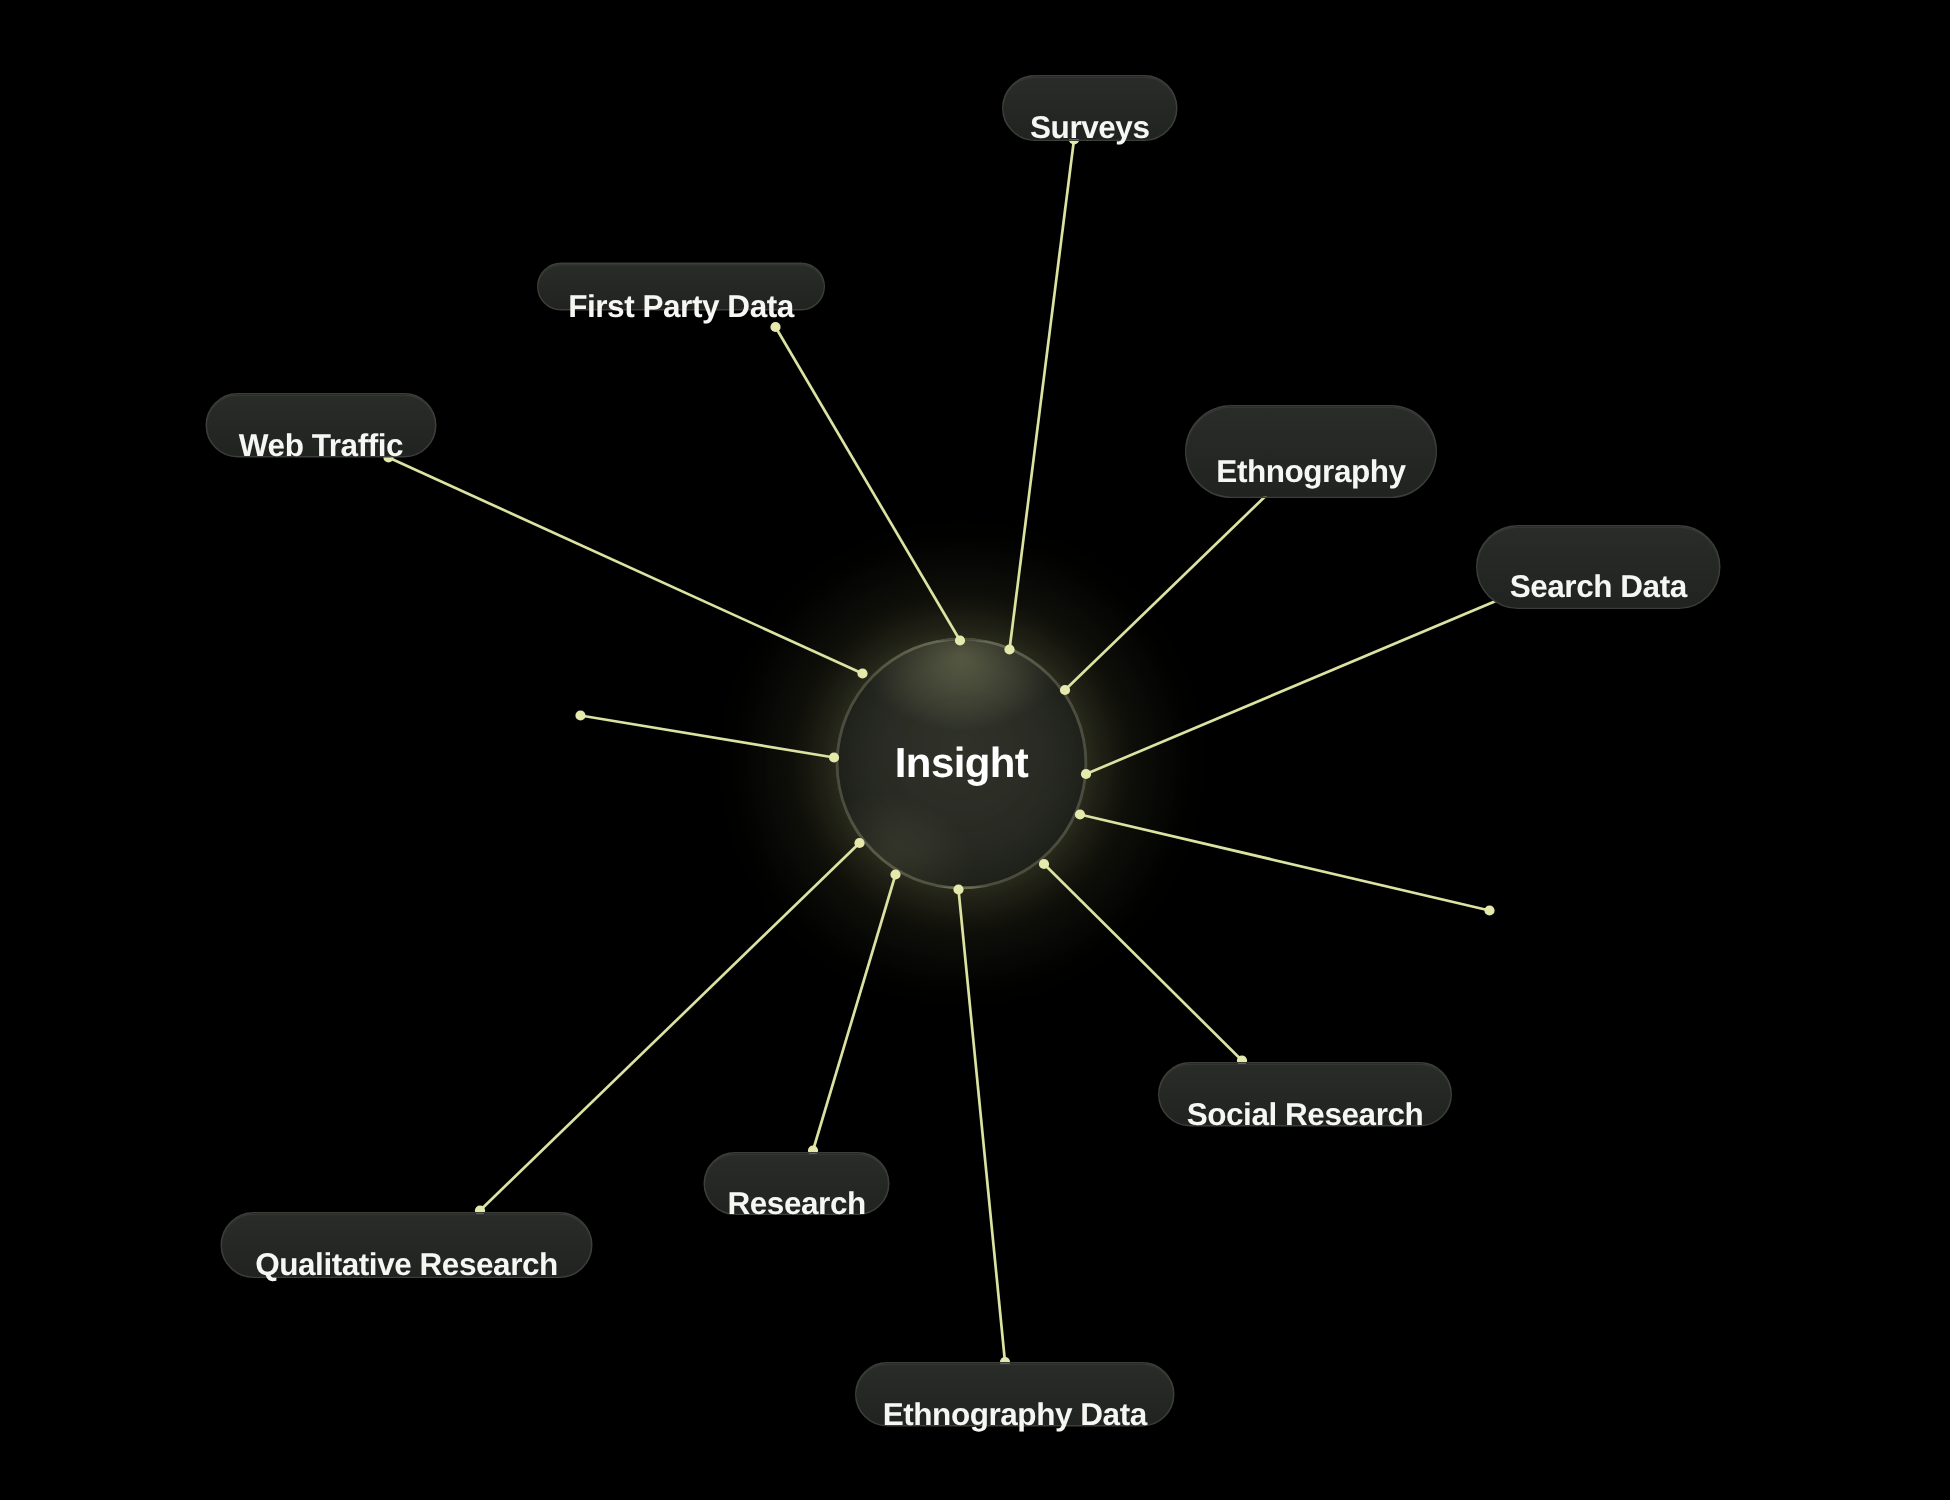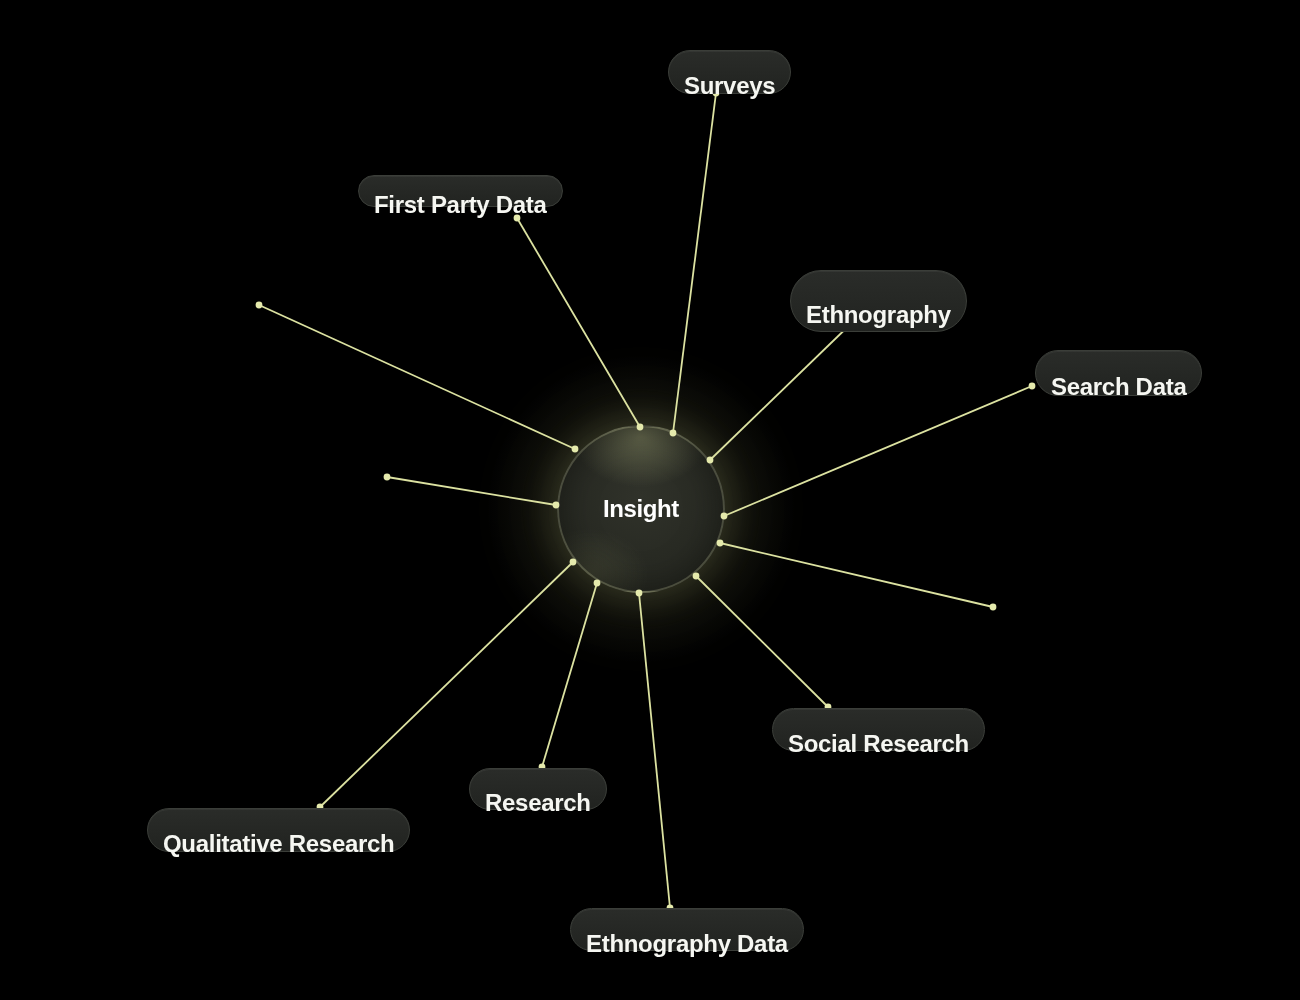--- a/index.html
+++ b/index.html
@@ -68,7 +68,7 @@
   }
   .pill-label {
     color: #f6f7f2;
-    font-size: 24px;
+    font-size: 21px;
     font-weight: 700;
     letter-spacing: -0.3px;
     margin-top: 28px;

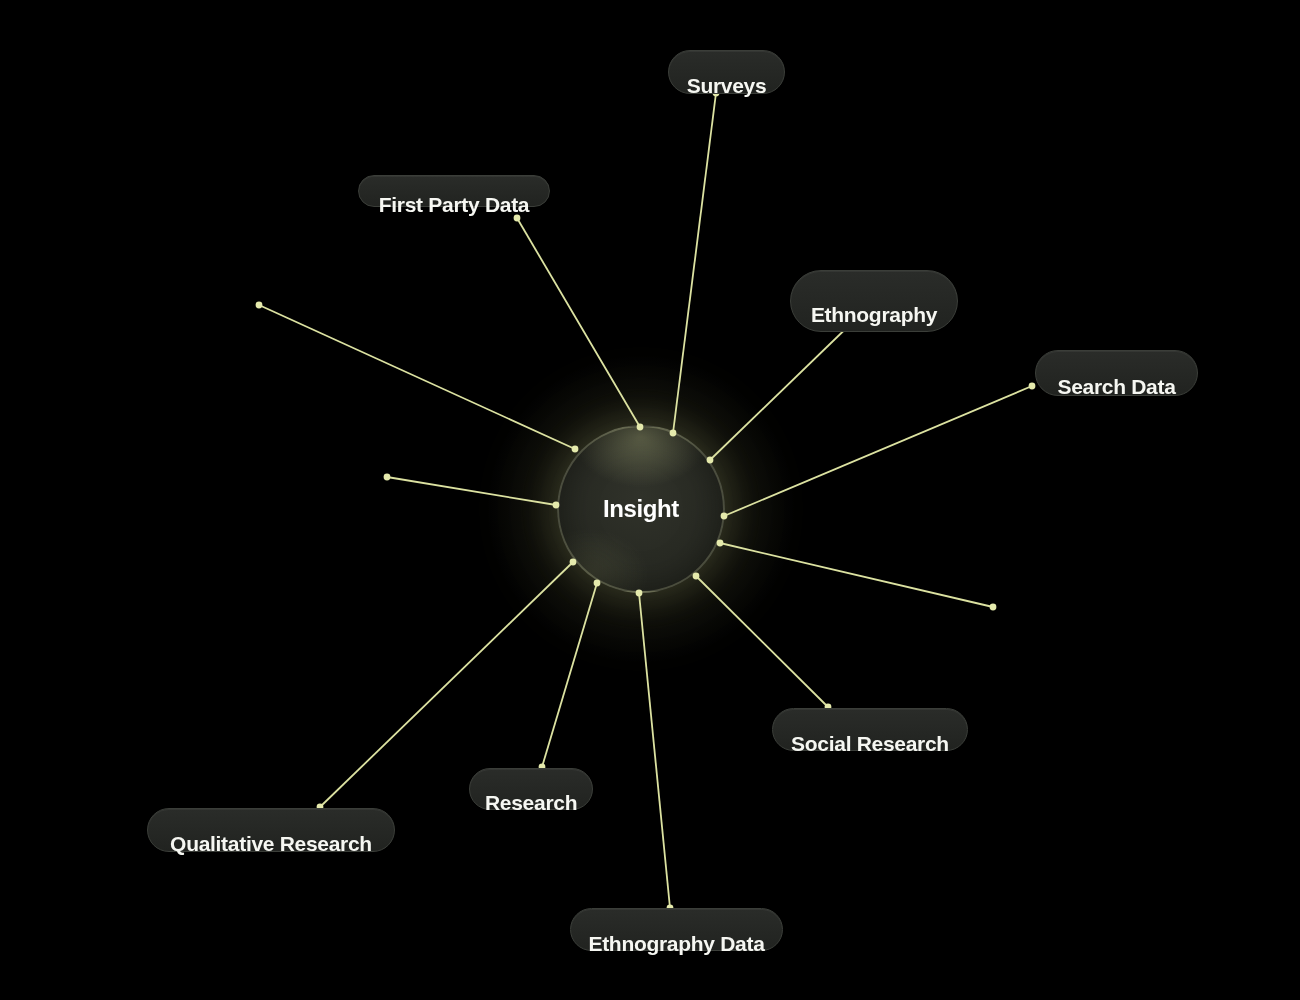--- a/index.html
+++ b/index.html
@@ -146,6 +146,9 @@
     <div class="pill" style="left: 358px; top: 175px; min-width: 192px; height: 32px; text-align: center;">
       <span class="pill-label">First Party Data</span>
     </div>
+    <div class="pill" style="left: 137px; top: 262px; min-width: 154px; height: 43px;">
+      <span class="pill-label">Web Traffic</span>
+    </div>
     <div class="pill" style="left: 790px; top: 270px; min-width: 168px; height: 62px;">
       <span class="pill-label">Ethnography</span>
     </div>

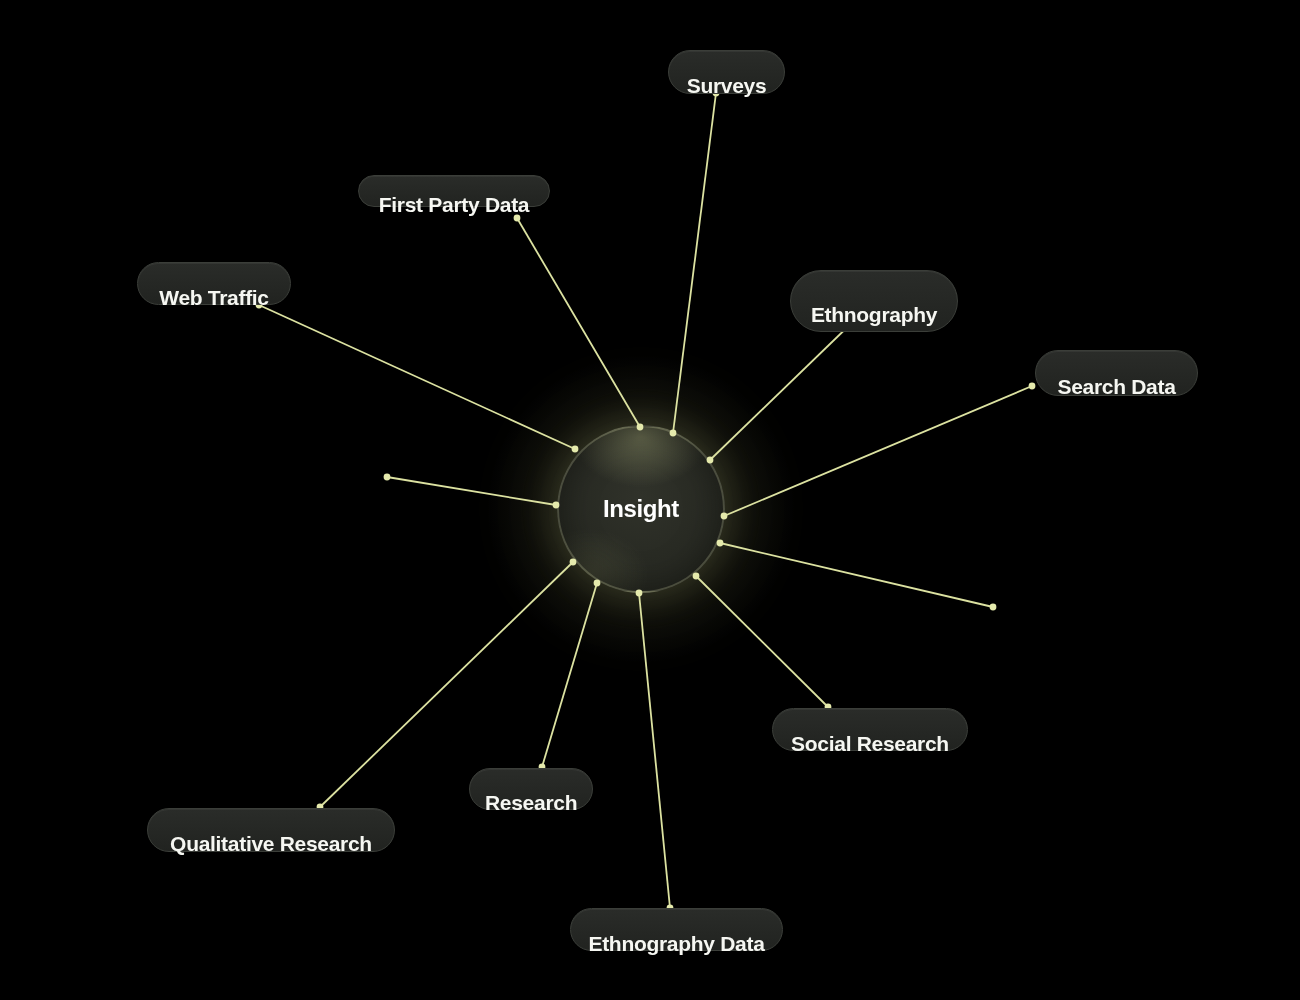--- a/index.html
+++ b/index.html
@@ -152,7 +152,7 @@
     <div class="pill" style="left: 790px; top: 270px; min-width: 168px; height: 62px;">
       <span class="pill-label">Ethnography</span>
     </div>
-    <div class="pill" style="left: 1035px; top: 350px; min-width: 163px; height: 46px;">
+    <div class="pill" style="left: 984px; top: 350px; min-width: 163px; height: 56px;">
       <span class="pill-label">Search Data</span>
     </div>
     <div class="pill" style="left: 772px; top: 708px; min-width: 196px; height: 43px;">

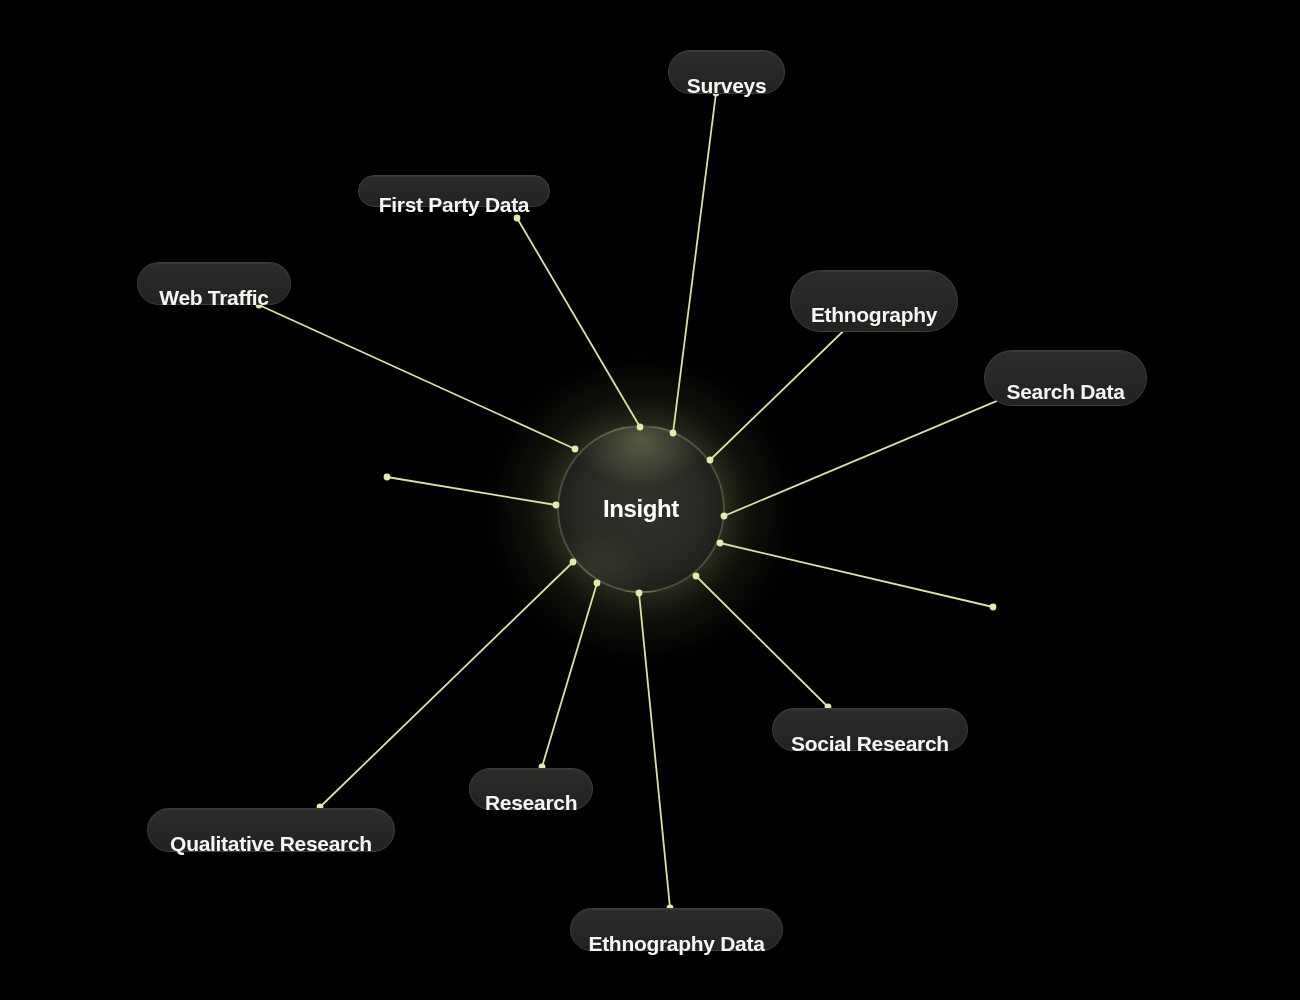--- a/index.html
+++ b/index.html
@@ -43,7 +43,7 @@
   }
   .center-label {
     color: #ffffff;
-    font-size: 24px;
+    font-size: 28px;
     font-weight: 700;
     letter-spacing: -0.4px;
   }

